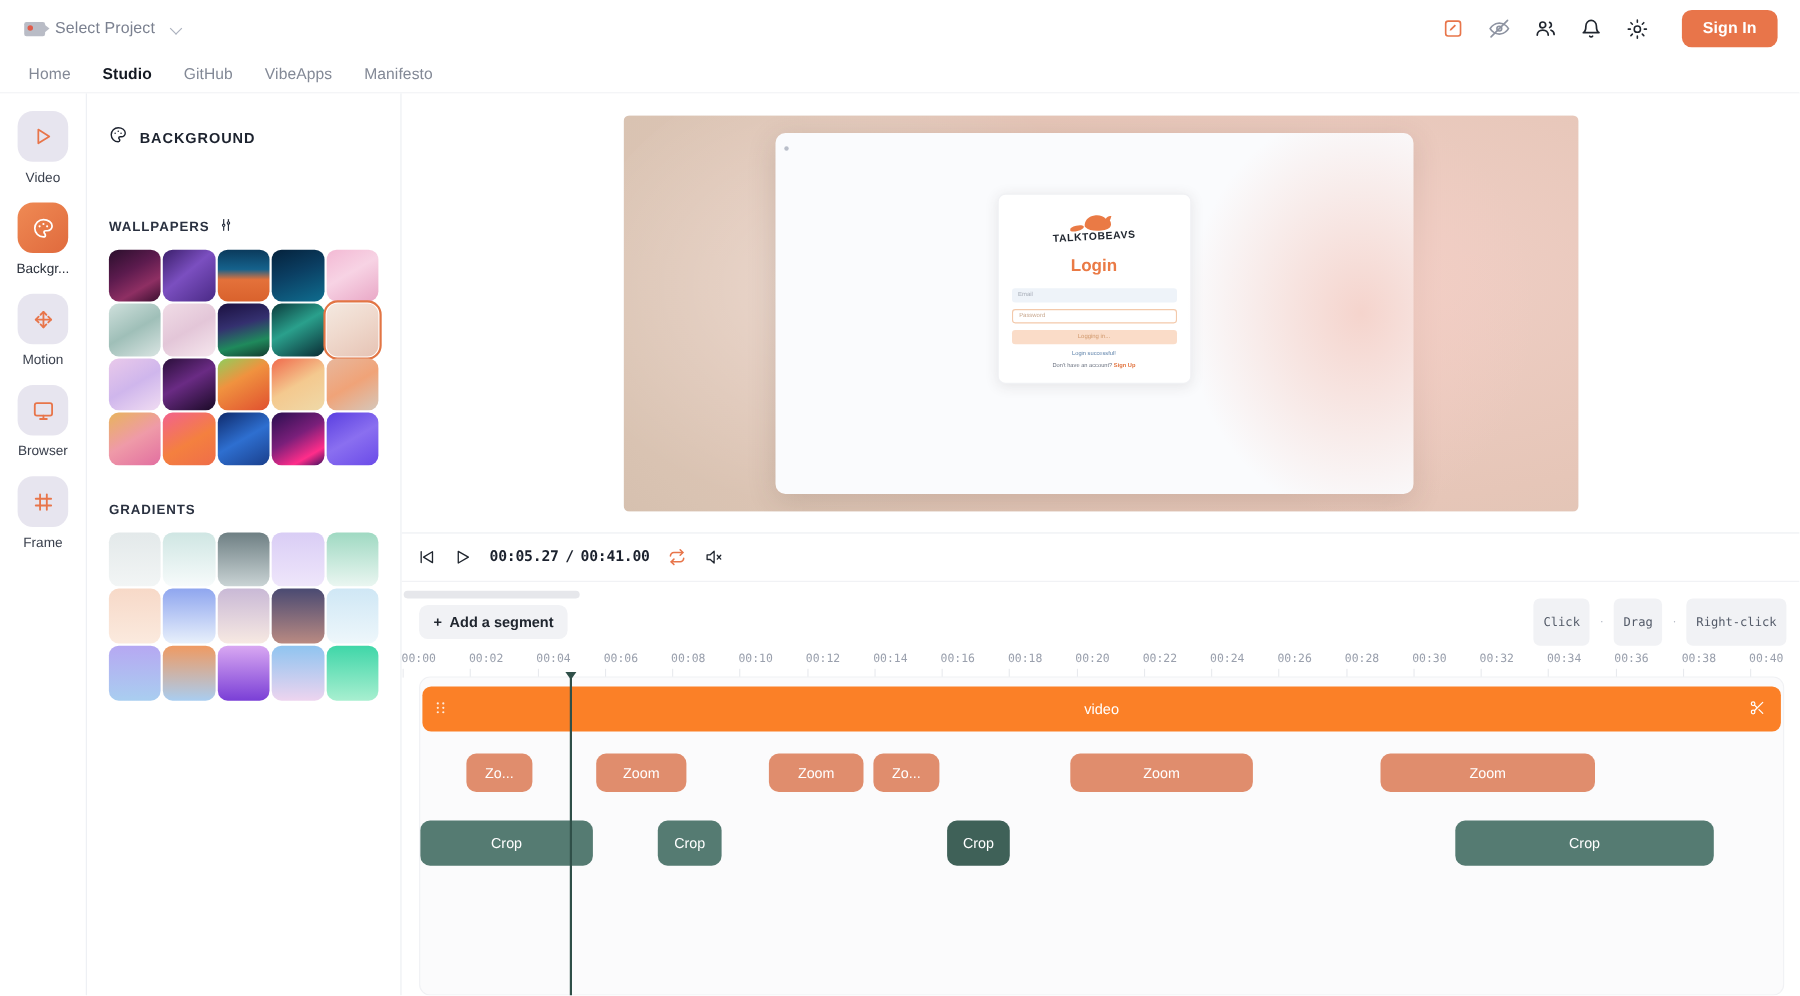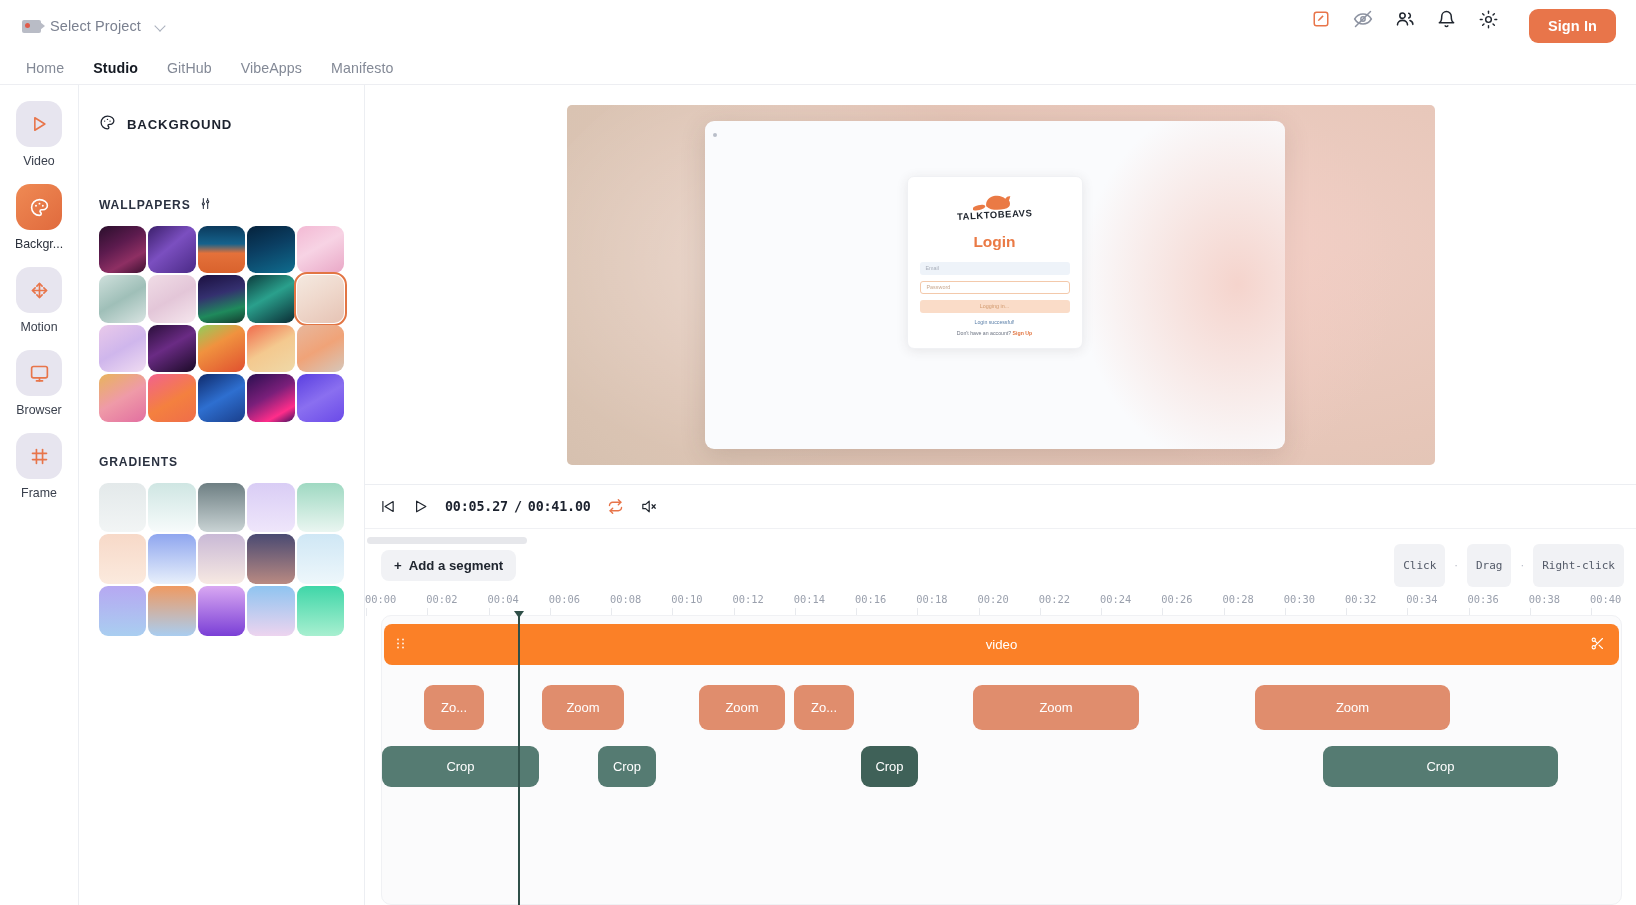--- a/index.html
+++ b/index.html
@@ -40,7 +40,7 @@
     width:7px;height:7px; border-right:1.6px solid #aab0bd; border-bottom:1.6px solid #aab0bd;
     transform: rotate(45deg);
   }
-  .topbar-right { margin-left: auto; display: flex; align-items: flex-start; gap: 22px; }
+  .topbar-right { margin-left: auto; display: flex; align-items: center; gap: 22px; }
   .ticon { width: 20px; height: 20px; display: inline-flex; align-items: center; justify-content: center; cursor: pointer; }
   .ticon svg { display: block; }
   .signin-btn {

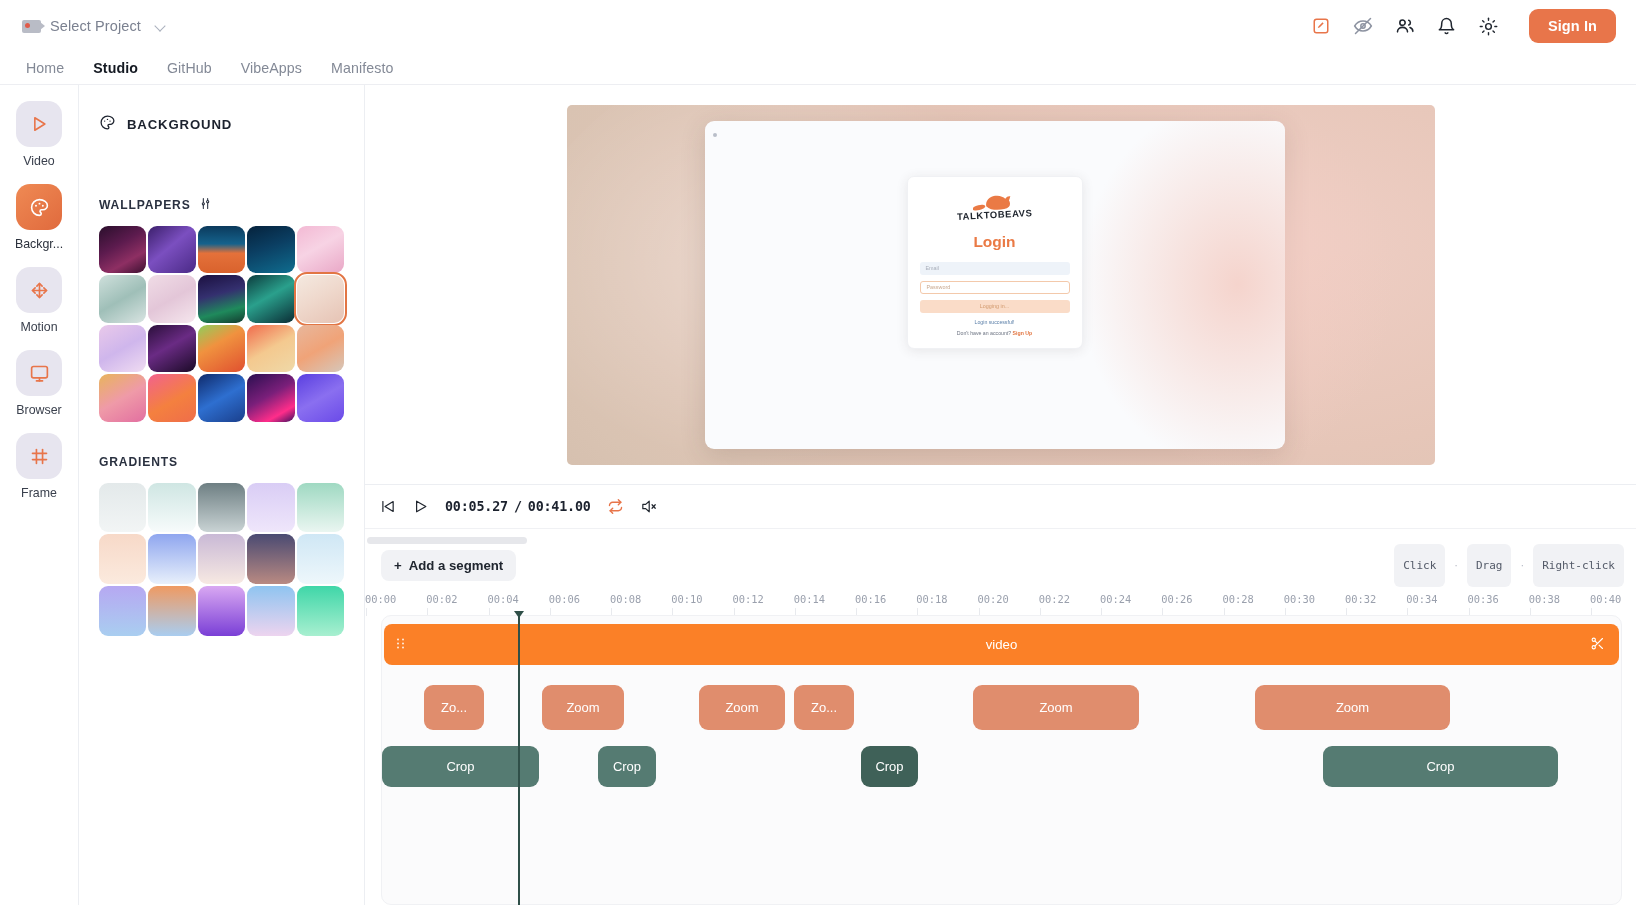--- a/index.html
+++ b/index.html
@@ -220,7 +220,7 @@
     color: #fff; font-size: 13px; cursor: pointer;
     white-space: nowrap; overflow: hidden;
   }
-  .seg-zoom { background: #e08d6d; height: 45px; top: 69px; }
+  .seg-zoom { background: #e08d6d; height: 35px; top: 69px; }
   .seg-crop { background: #6f8e86; height: 41px; top: 130px; }
   .seg-crop.dark { background: #3f6158; }
   .seg-crop.mid { background: #557b72; }

